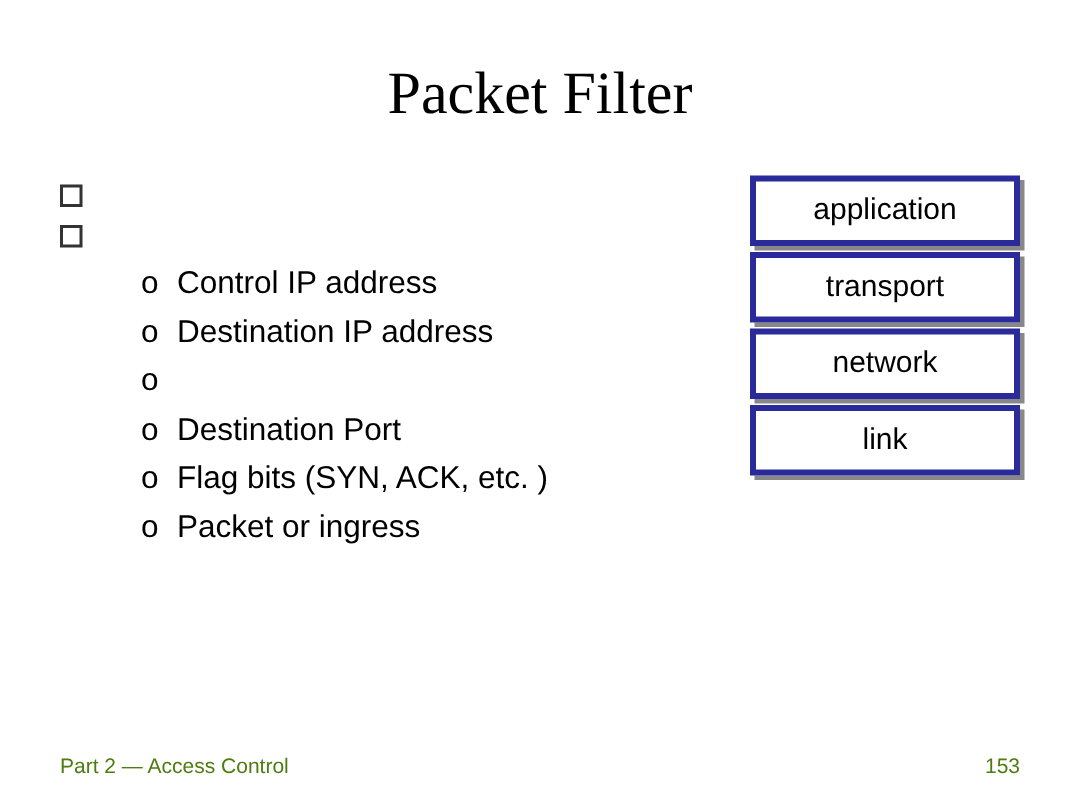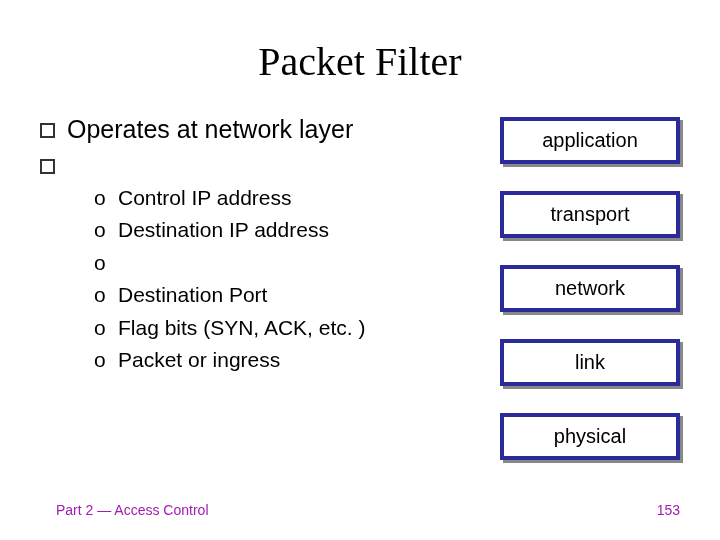--- a/index.html
+++ b/index.html
@@ -33,7 +33,6 @@
       <ul class="main-list">
         <li>
           <span class="main-bullet"></span>
-          <span>Operates at network layer</span>
         </li>
         <li>
           <span class="main-bullet"></span>

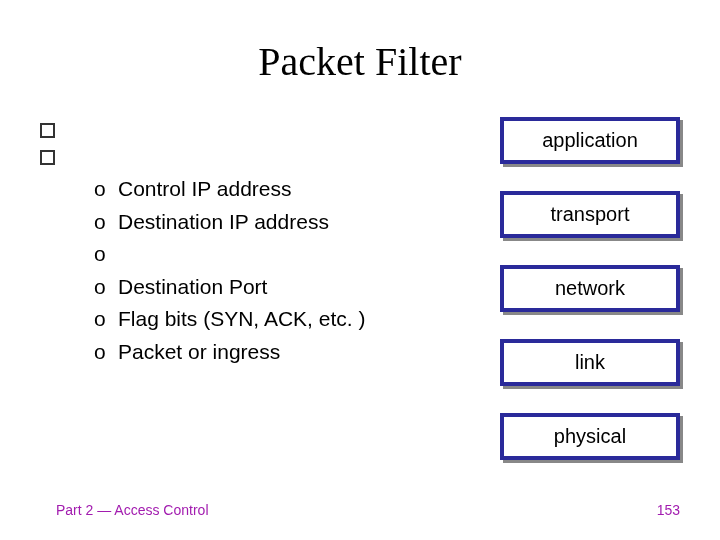--- a/index.html
+++ b/index.html
@@ -15,7 +15,7 @@
   .sub-list { list-style: none; margin-top: 8px; margin-left: 54px; }
   .sub-list > li { display: flex; align-items: flex-start; font-size: 21px; line-height: 1.55; }
   .sub-bullet { margin-right: 10px; min-width: 14px; }
-  .stack { display: flex; flex-direction: column; gap: 27px; }
+  .stack { display: flex; flex-direction: column; gap: 4px; }
   .layer-wrap { position: relative; height: 47px; }
   .layer-shadow { position: absolute; top: 3px; left: 3px; right: -3px; bottom: -3px; background: #888; }
   .layer-box { position: absolute; inset: 0; border: 4px solid #2a2a9a; background: #fff; display: flex; align-items: center; justify-content: center; font-size: 20px; font-family: Arial, sans-serif; }

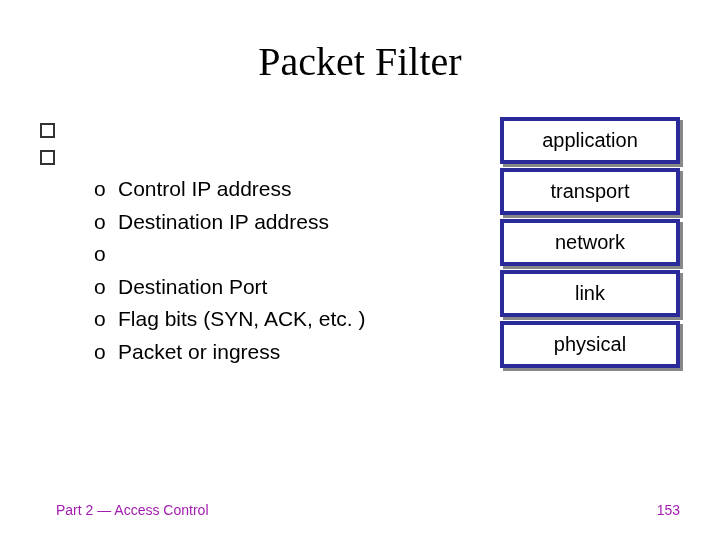--- a/index.html
+++ b/index.html
@@ -91,12 +91,6 @@
               <span>link</span>
             </div>
         </div>
-        <div class="layer-wrap">
-          <div class="layer-shadow"></div>
-          <div class="layer-box">
-              <span>physical</span>
-            </div>
-        </div>
       </div>
     </div>
   </div>

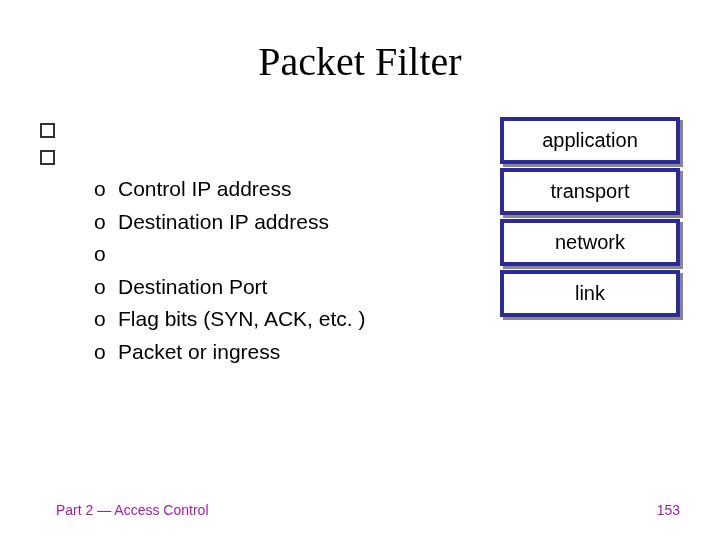--- a/index.html
+++ b/index.html
@@ -20,7 +20,7 @@
   .layer-shadow { position: absolute; top: 3px; left: 3px; right: -3px; bottom: -3px; background: #888; }
   .layer-box { position: absolute; inset: 0; border: 4px solid #2a2a9a; background: #fff; display: flex; align-items: center; justify-content: center; font-size: 20px; font-family: Arial, sans-serif; }
   .layer-box.bold { font-weight: 400; }
-  .footer { position: absolute; bottom: 22px; left: 56px; right: 40px; display: flex; justify-content: space-between; font-family: Arial, sans-serif; font-size: 14px; color: #a21caf; }
+  .footer { position: absolute; bottom: 22px; left: 40px; right: 40px; display: flex; justify-content: space-between; font-family: Arial, sans-serif; font-size: 14px; color: #4d7c0f; }
 </style>
 </head>
 <body>

